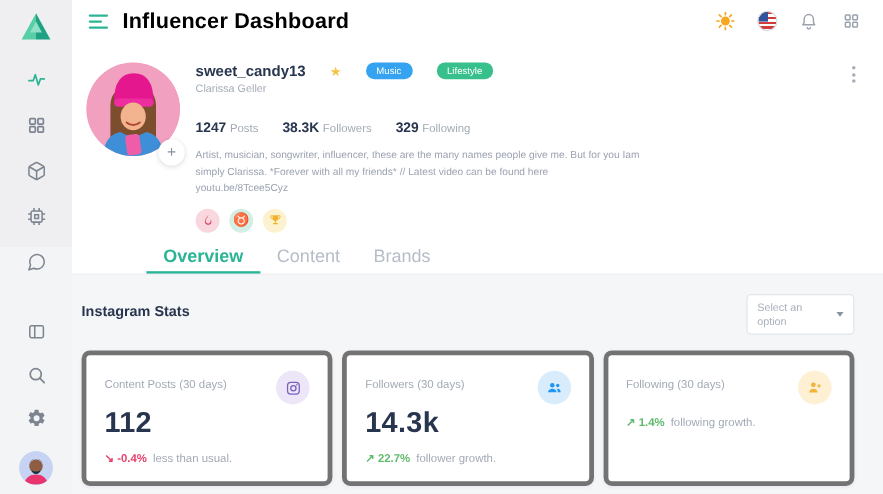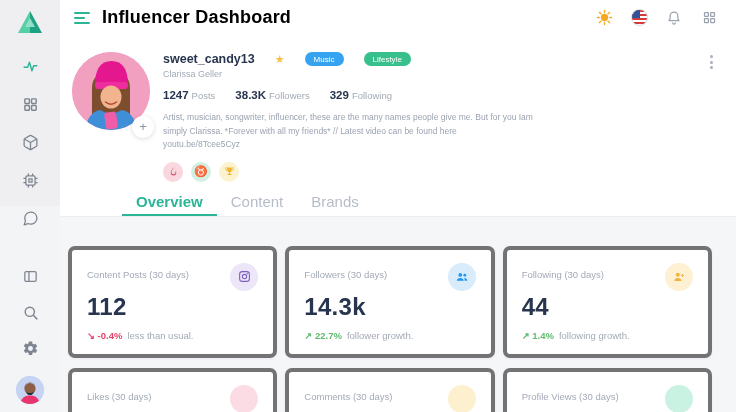--- a/index.html
+++ b/index.html
@@ -44,7 +44,7 @@
   .badge { font-size:8px; color:#fff; border-radius:8px; padding:2.5px 9px; font-weight:400; }
   .badge.music { background:#35a3ef; } .badge.lifestyle { background:#38c08c; }
   .fullname { font-size:9px; color:#a3aab6; margin-top:3px; }
-  .pstats { display:flex; gap:20px; margin-top:10px; align-items:baseline; }
+  .pstats { display:flex; gap:20px; margin-top:22px; align-items:baseline; }
   .pstat { font-size:9.5px; color:#a3aab6; }
   .pstat b { font-size:11.5px; color:#28354e; font-weight:700; margin-right:3px; }
   .bio { margin-top:10px; width:372px; font-size:8.5px; line-height:1.6; color:#9ba3b0; }

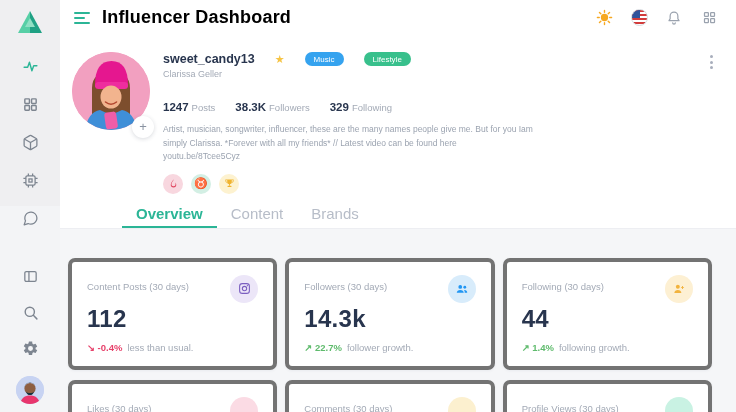--- a/index.html
+++ b/index.html
@@ -241,6 +241,13 @@
     </div>
 
     <div class="main">
+      <div class="sechead">
+        <div class="sectitle">Instagram Stats</div>
+        <div class="dropdown">
+          <span class="ddtext">Select an option</span>
+          <span class="caret"></span>
+        </div>
+      </div>
 
       <div class="cards">
         <div class="card">

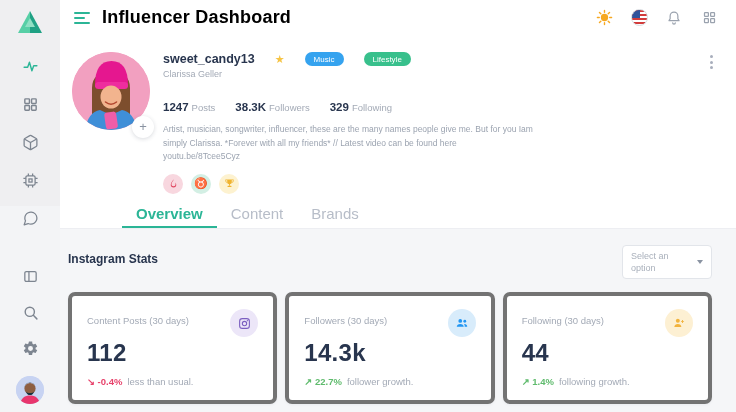--- a/index.html
+++ b/index.html
@@ -296,7 +296,6 @@
                 </svg>
             </span>
           </div>
-          <div class="cvalue">44</div>
           <div class="cdelta up">
             <span class="pct"><span>↗</span> <span>1.4%</span></span><span>following growth.</span>
           </div>

